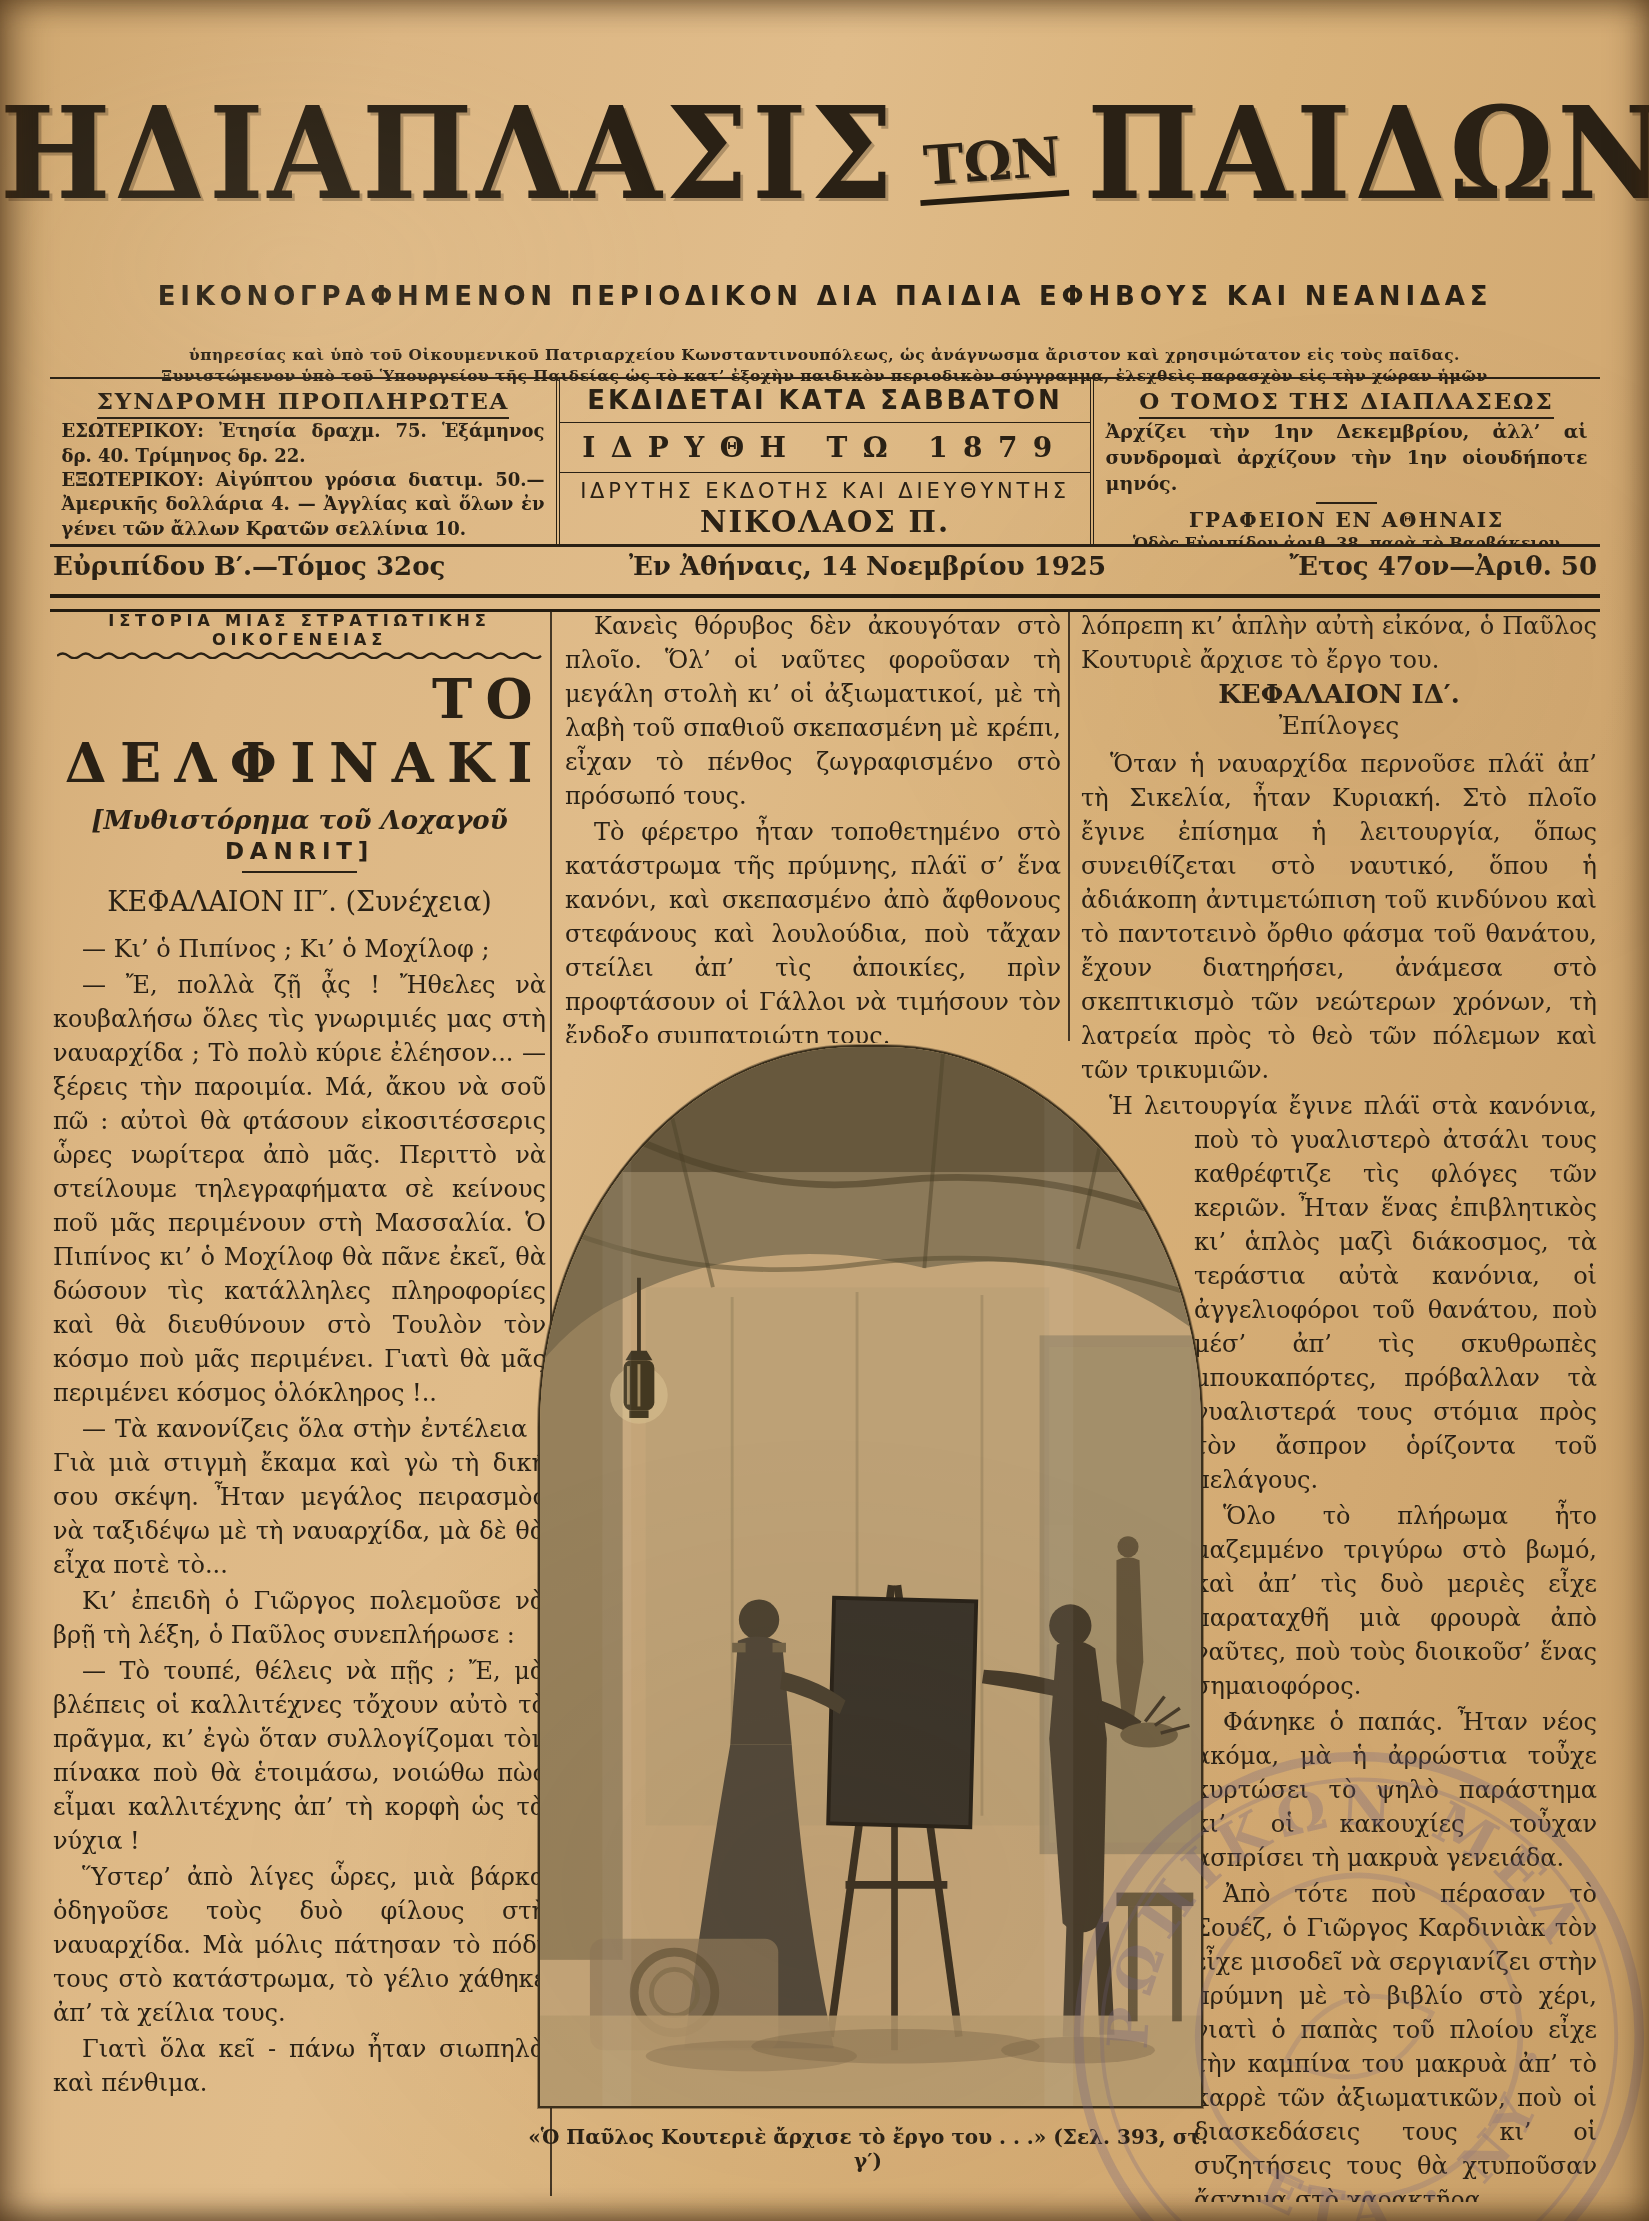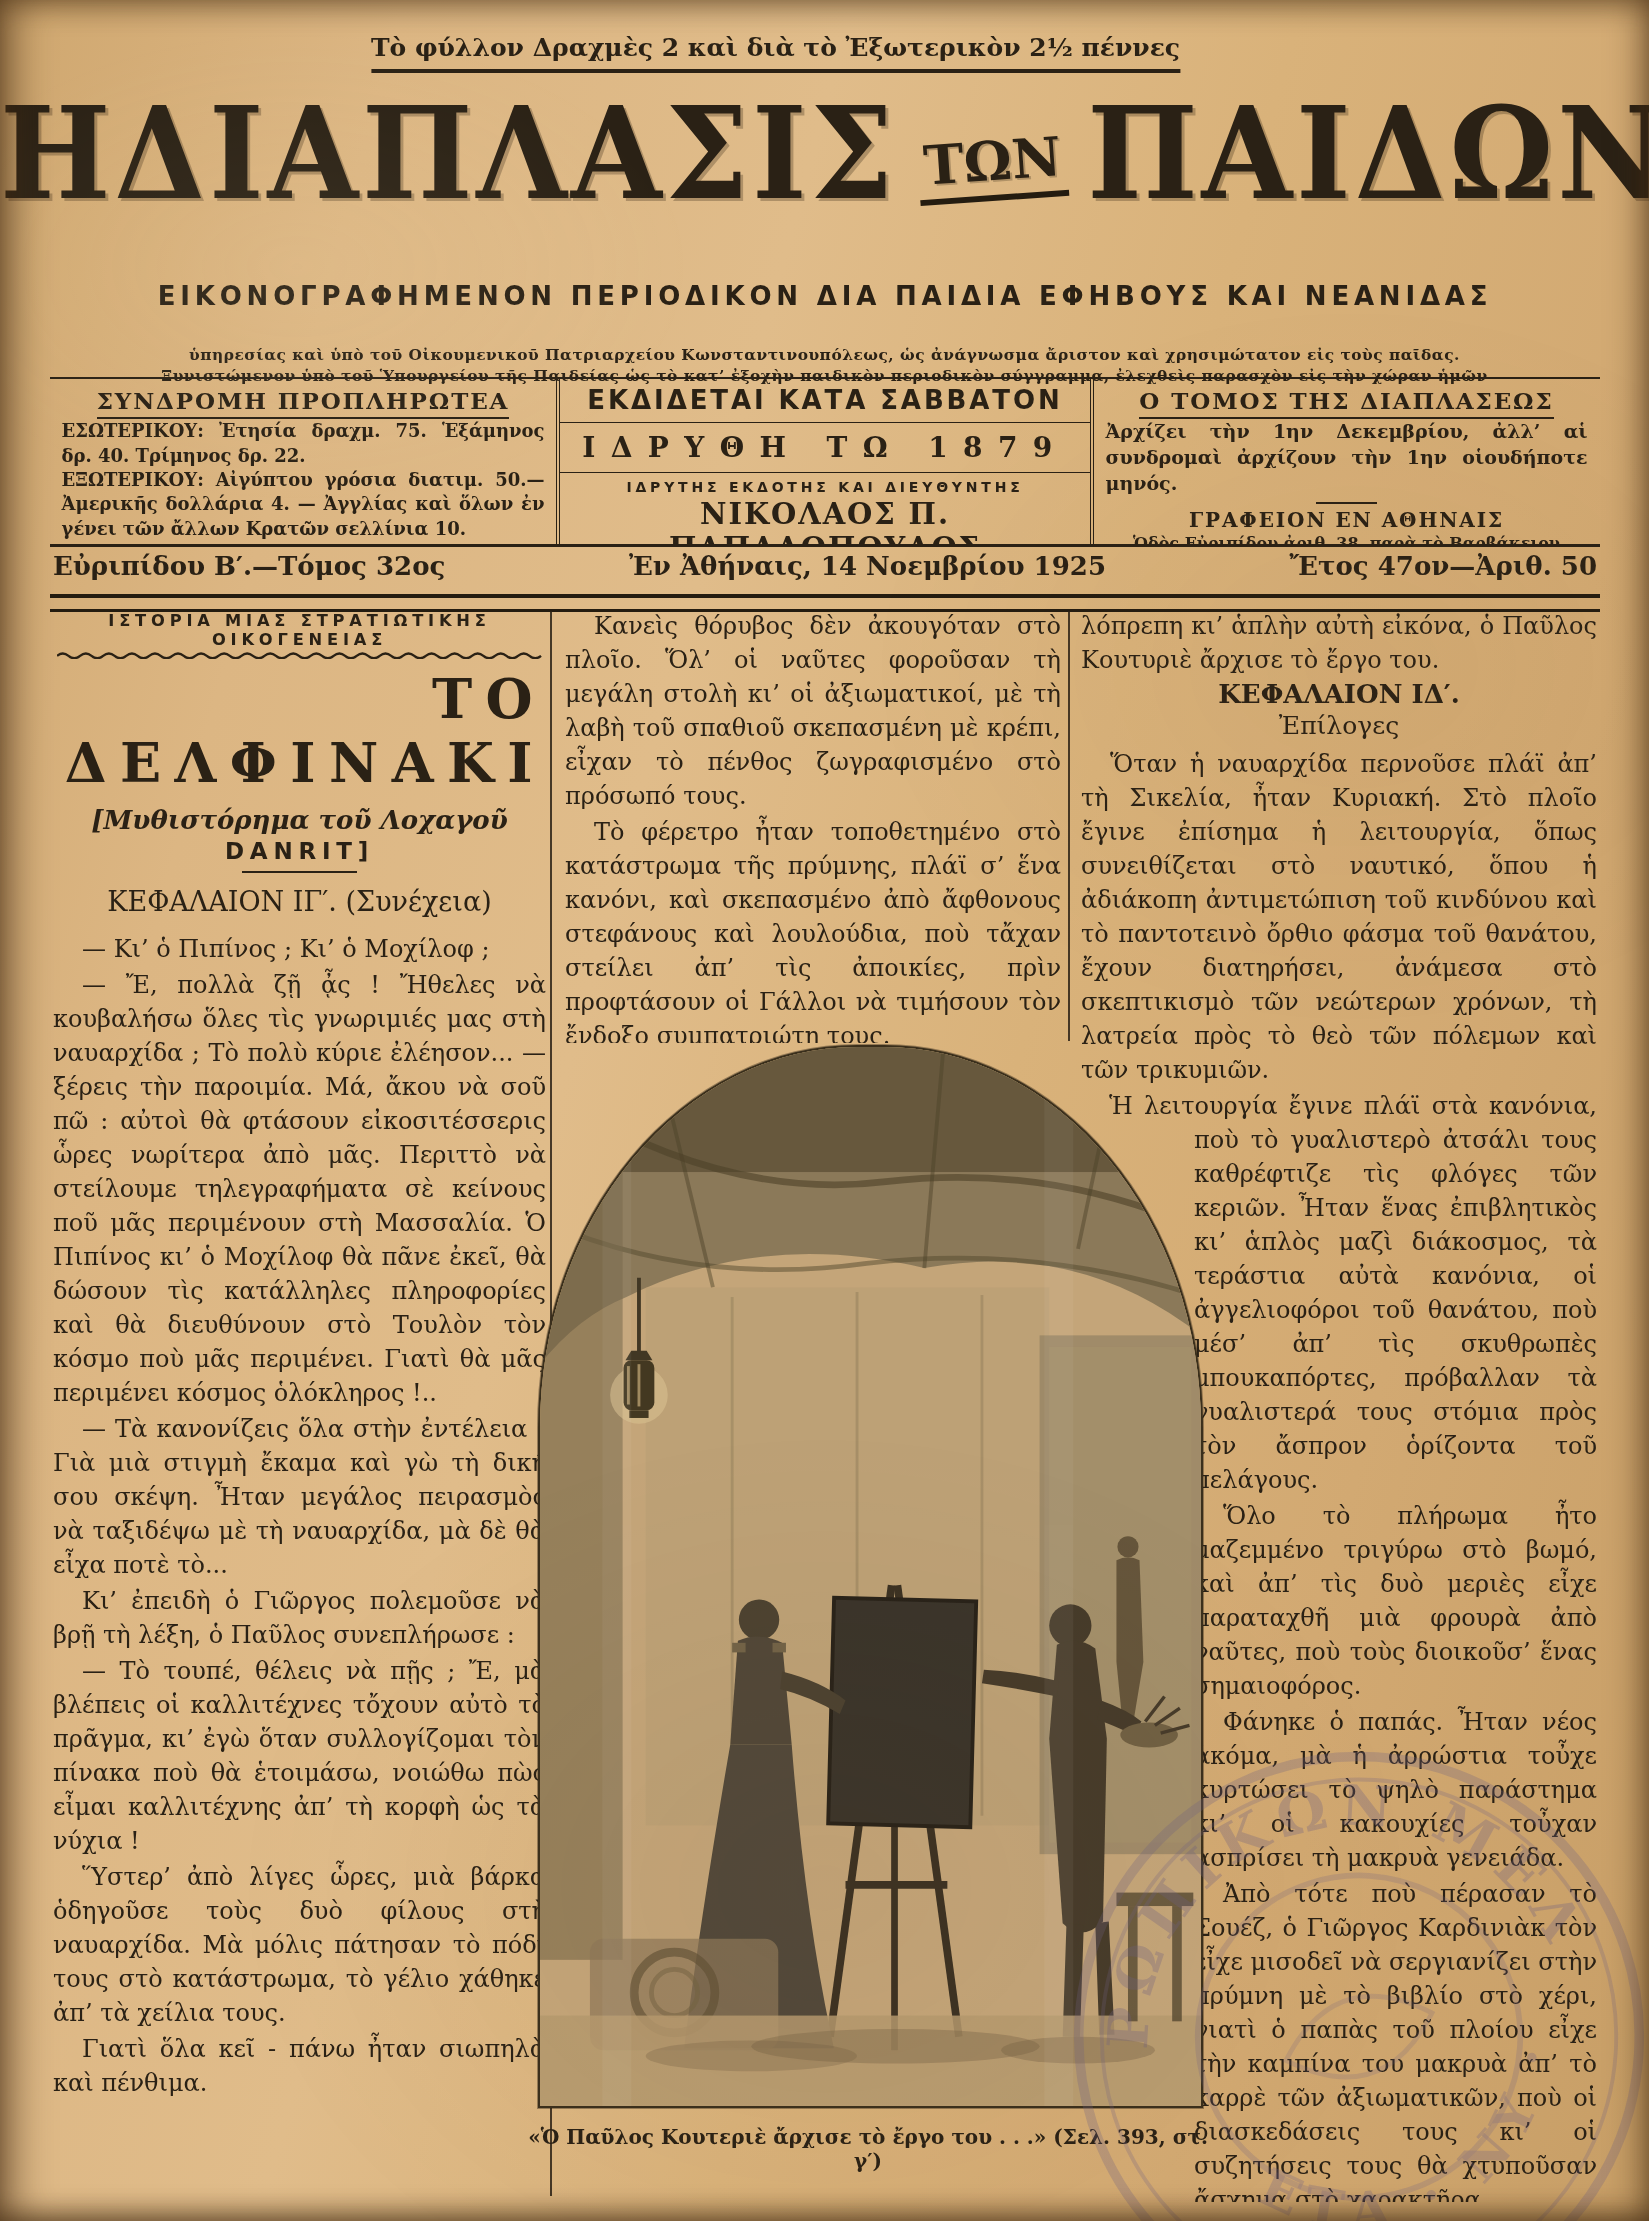--- a/index.html
+++ b/index.html
@@ -97,9 +97,6 @@
 
 <div class="page">
 
-  <div class="abs price-line">
-    <span class="u">Τὸ φύλλον Δραχμὲς 2 καὶ διὰ τὸ Ἐξωτερικὸν 2½ πέννες</span>
-  </div>
 
   <div class="abs masthead">
     <span class="w1">ΗΔΙΑΠΛΑΣΙΣ</span>

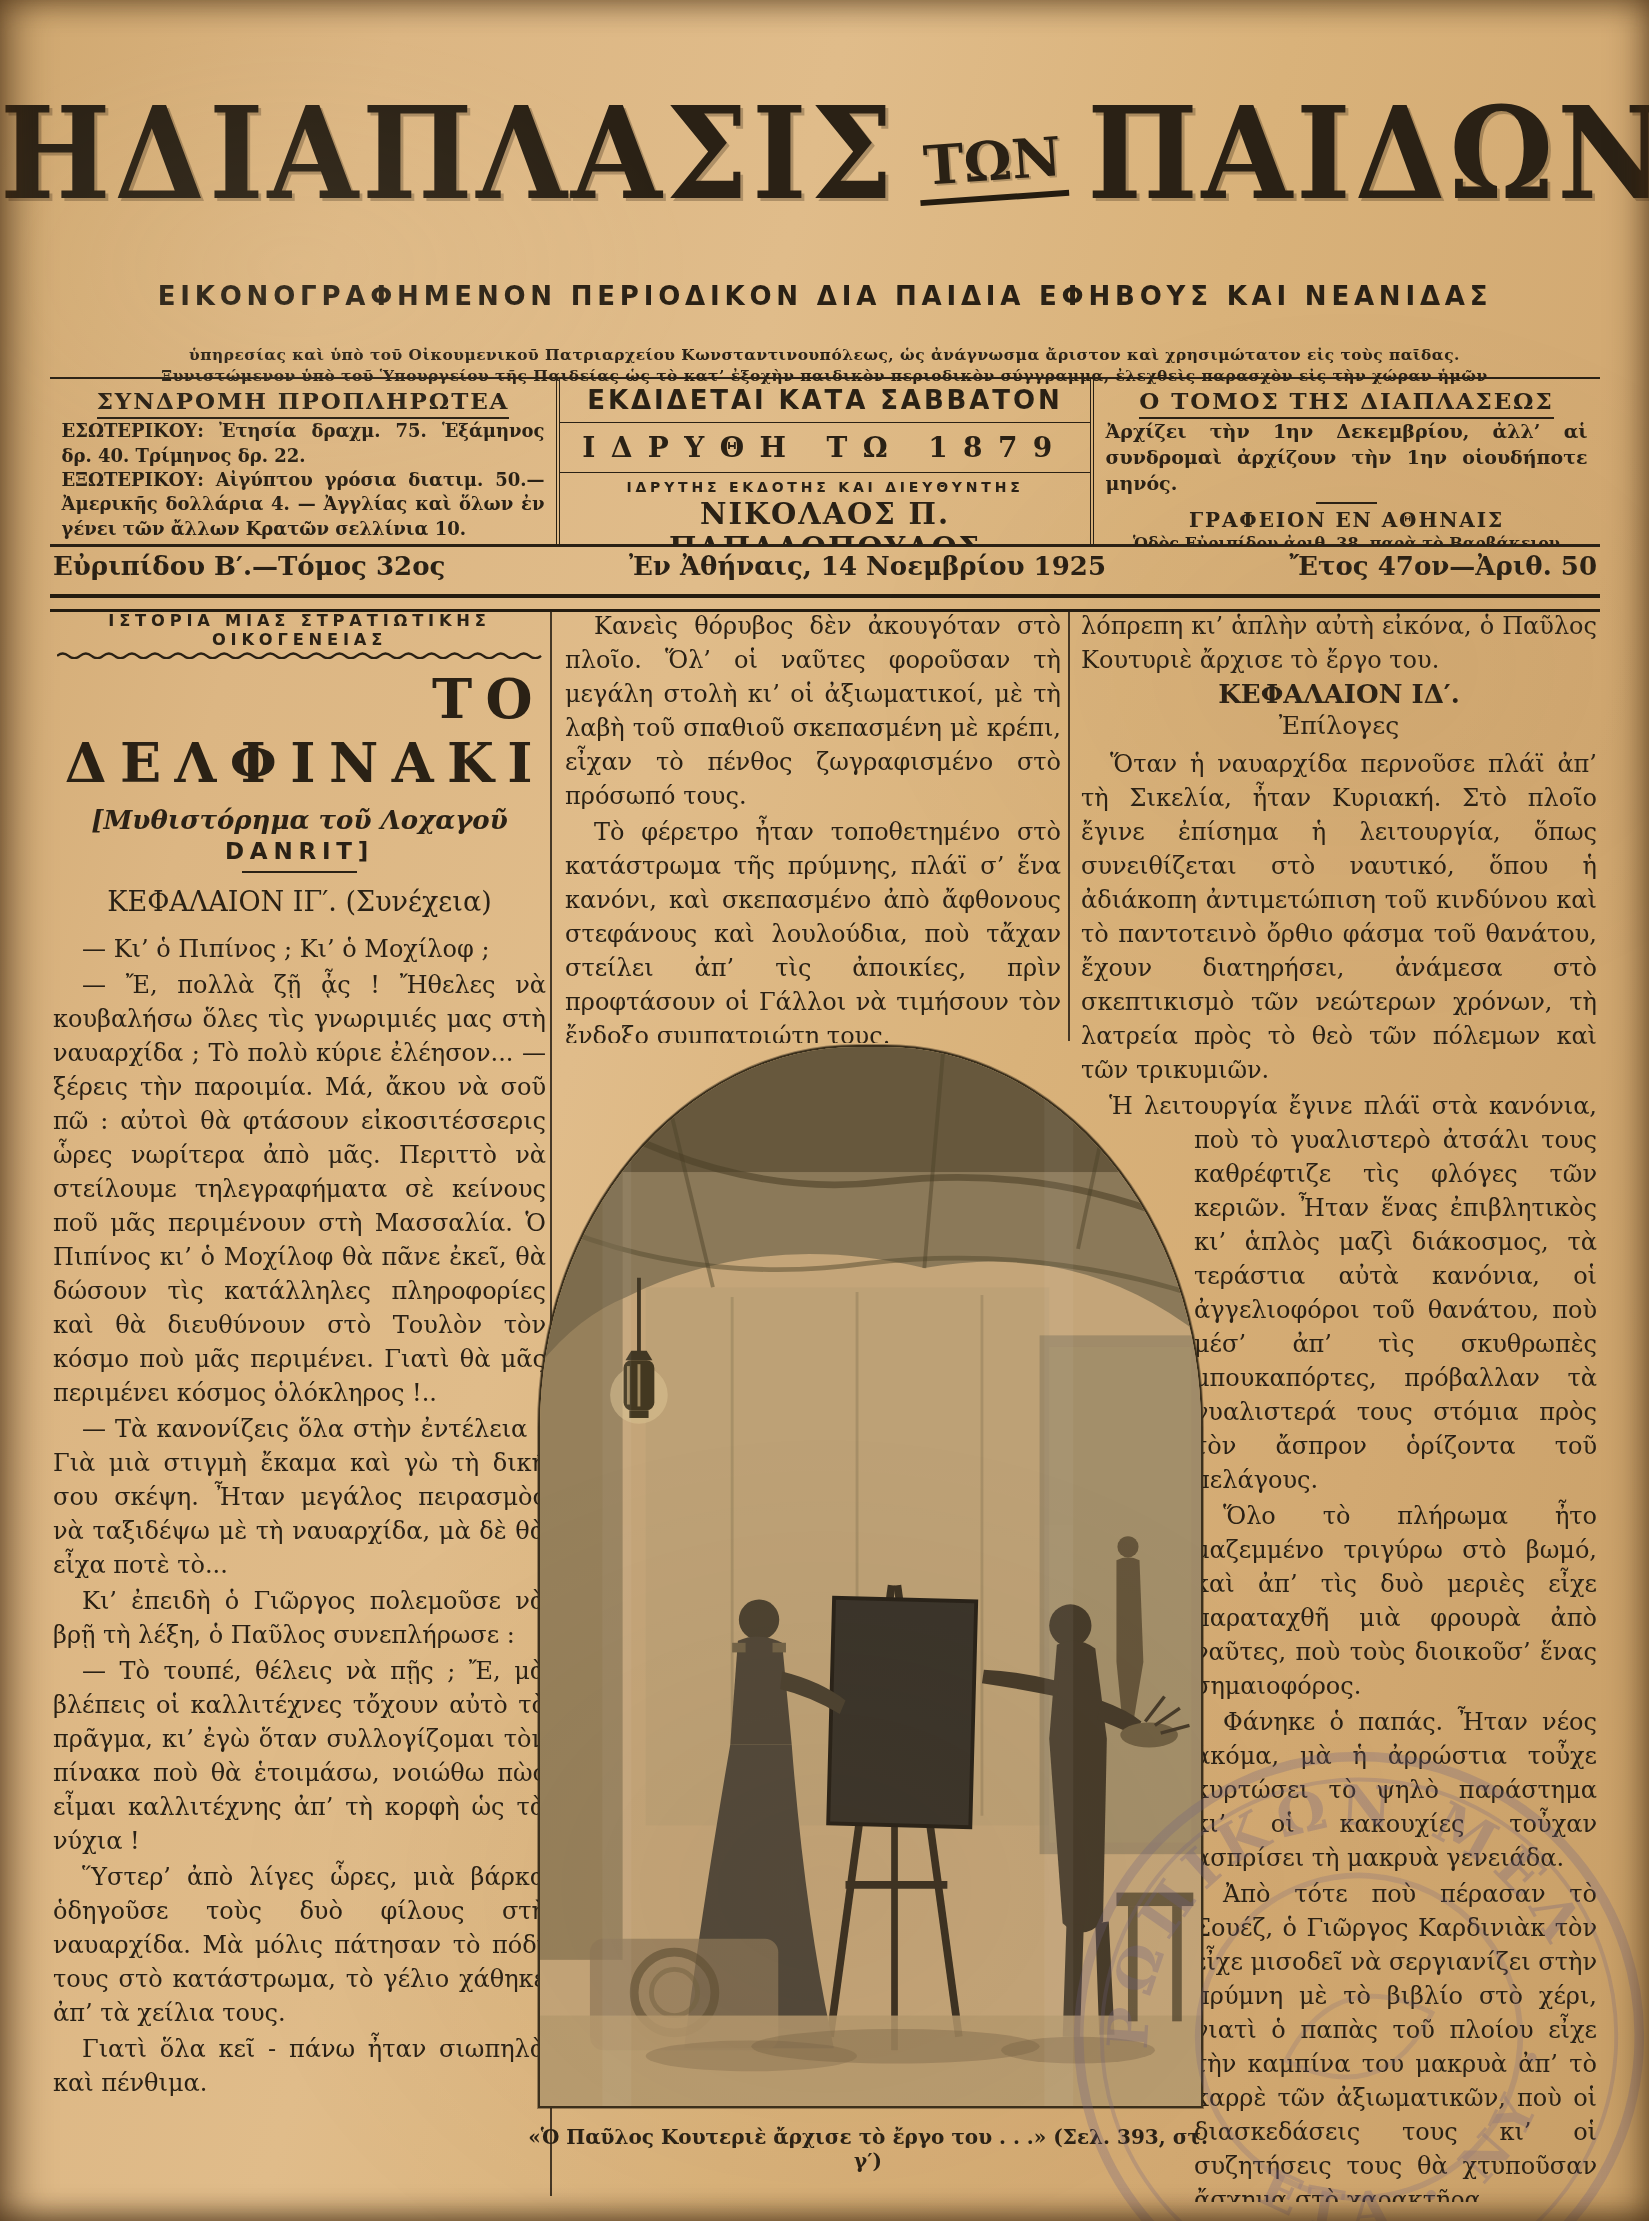--- a/index.html
+++ b/index.html
@@ -46,7 +46,7 @@
     border-bottom:1.9px solid #2a2115;padding-bottom:7.7px;}
   .mrow2{font-size:28px;font-weight:bold;letter-spacing:15.4px;border-bottom:1.9px solid #2a2115;padding:7.7px 0;}
   .mrow3{padding-top:5.8px;}
-  .mrow3 .role{font-family:"DejaVu Sans","Liberation Sans",sans-serif;font-size:14px;font-weight:bold;letter-spacing:3.8px;}
+  .mrow3 .role{font-family:"DejaVu Sans","Liberation Sans",sans-serif;font-size:21px;font-weight:normal;letter-spacing:3.8px;}
   .mrow3 .name{font-size:29px;font-weight:bold;letter-spacing:1.9px;margin-top:1.9px;}
   .ibox-r .bd{font-size:19px;}
   .ibox-r .minirule{width:61px;border-top:2.9px solid #2a2115;margin:5.8px auto 3.8px;}

